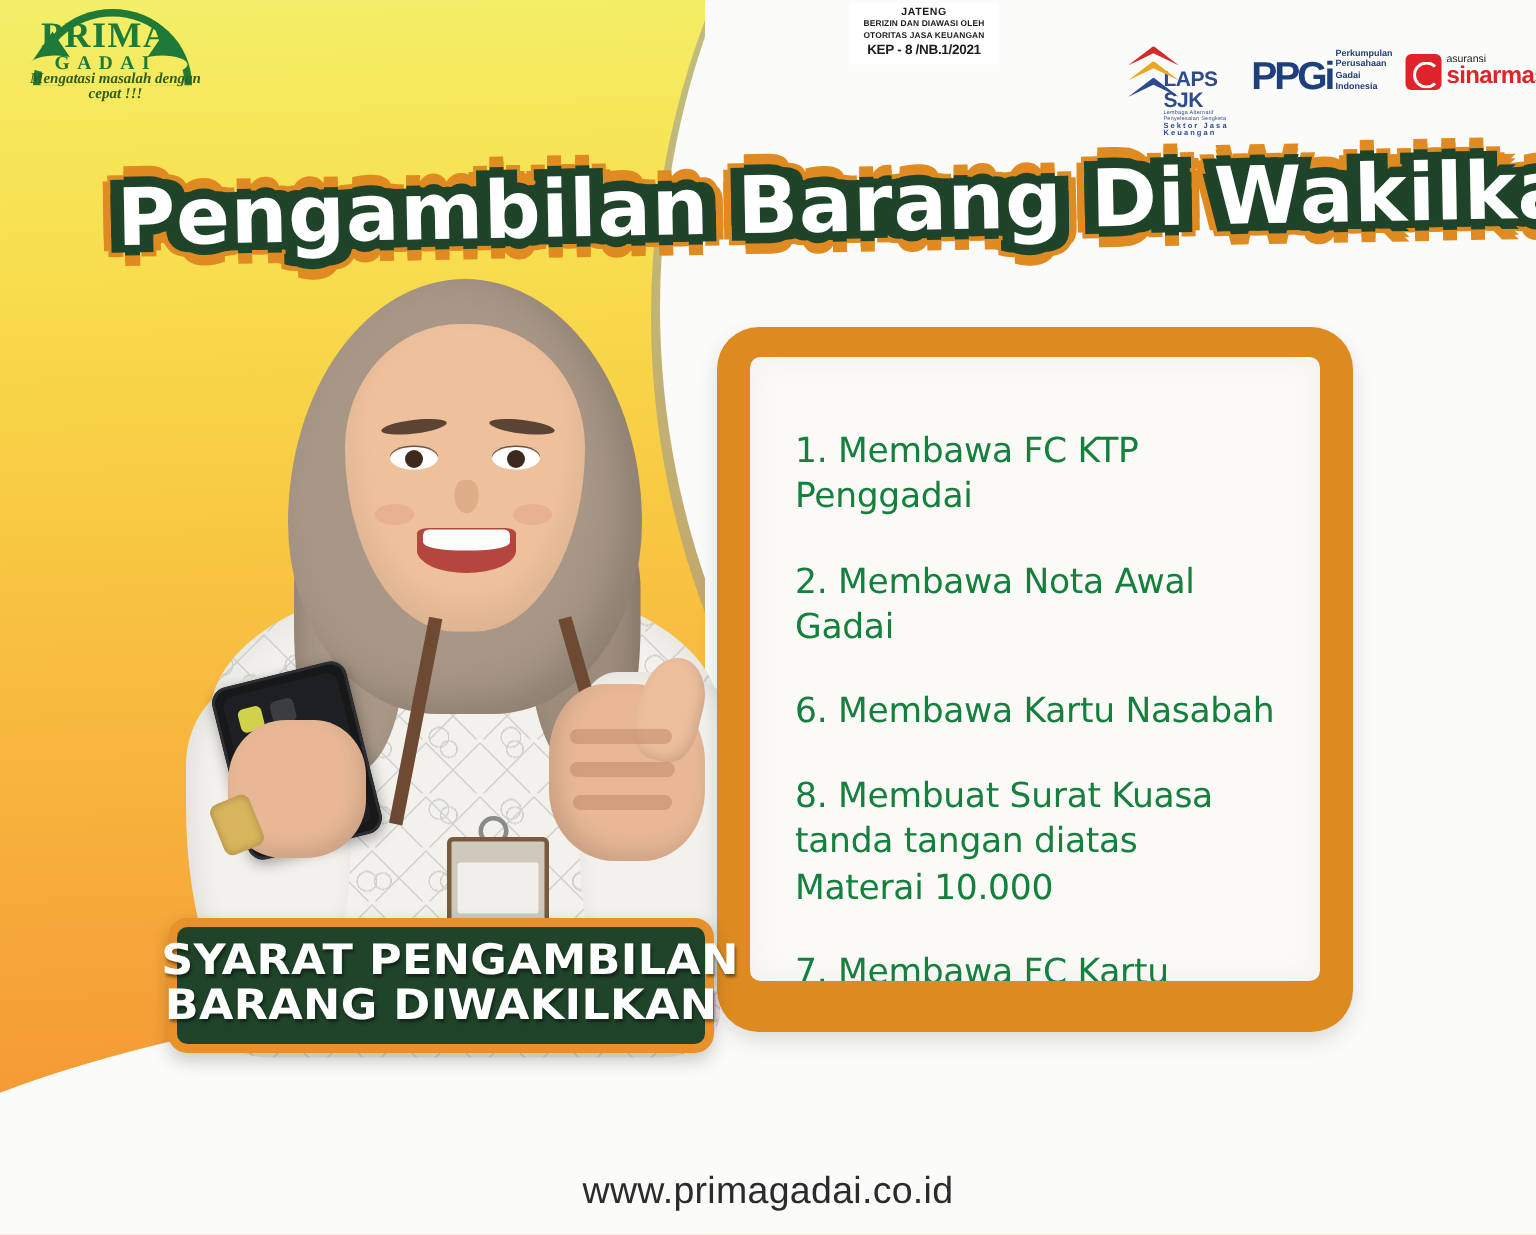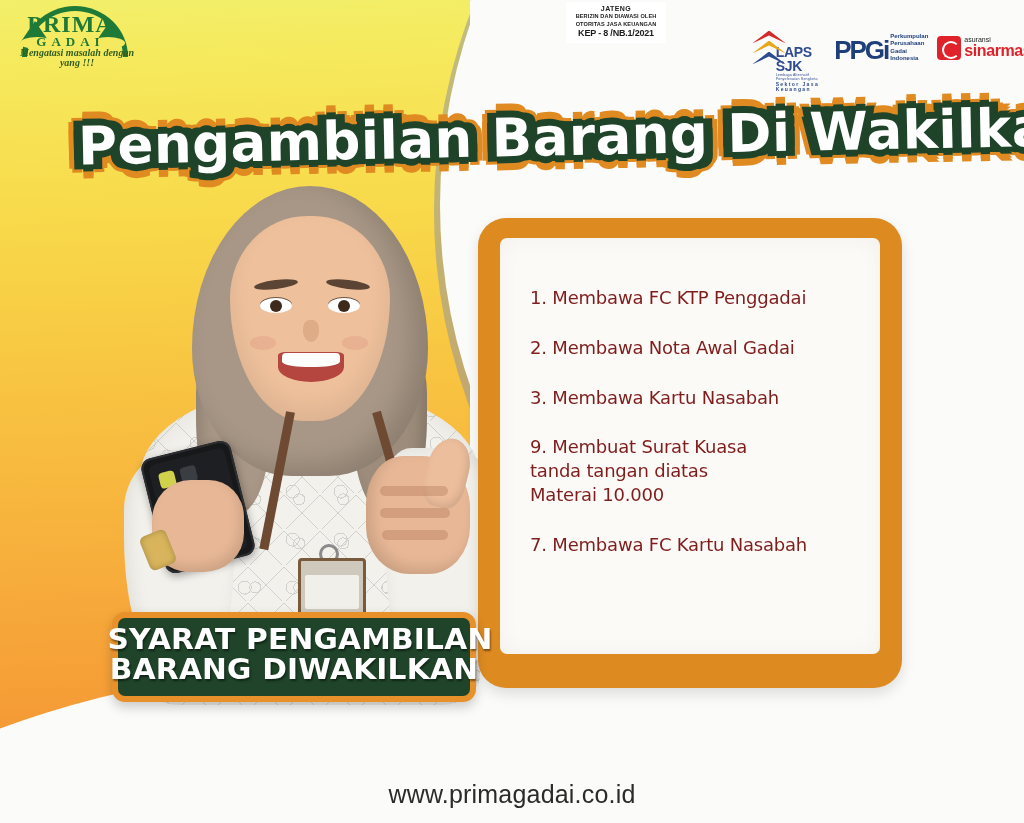--- a/index.html
+++ b/index.html
@@ -318,7 +318,7 @@
       <div class="logo-dip r"></div>
       <div class="logo-prima">PRIMA</div>
       <div class="logo-gadai">GADAI</div>
-      <div class="logo-tag">Mengatasi masalah dengan yang !!!</div>
+      <div class="logo-tag">Mengatasi masalah dengan cepat !!!</div>
     </div>
 
     <div class="permits">

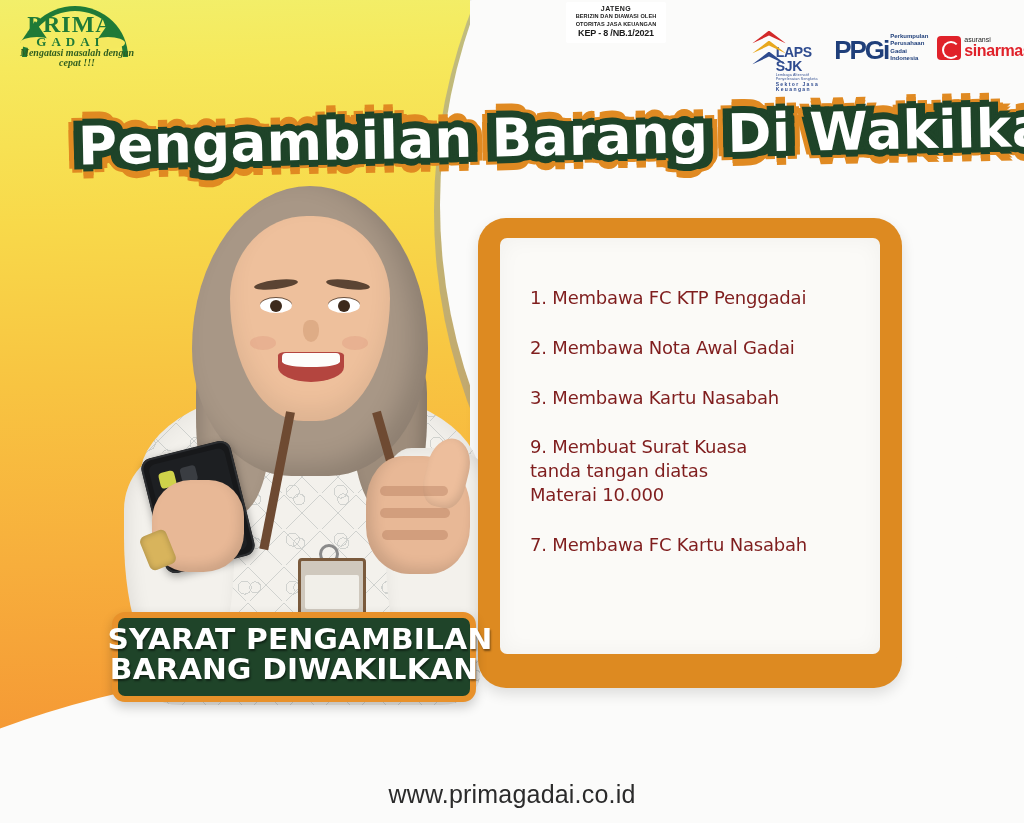--- a/index.html
+++ b/index.html
@@ -281,7 +281,7 @@
   .card-list{position:absolute;left:30px;top:48px;right:14px;}
   .citem{
     font-family:"DejaVu Sans",sans-serif;
-    color:#7f1d1d;font-size:18px;line-height:1.32;margin-bottom:26px;
+    color:#15803d;font-size:23px;line-height:1.32;margin-bottom:26px;
     letter-spacing:-.2px;font-weight:normal;
   }
   .citem .ln{display:block;}

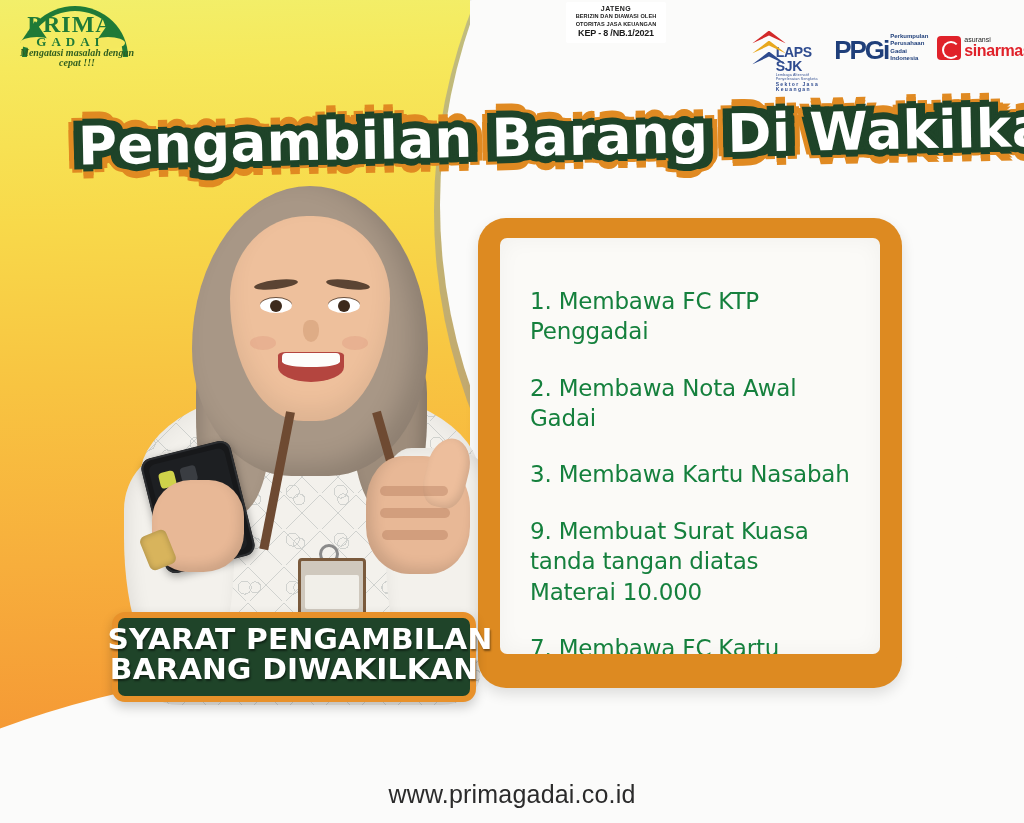--- a/index.html
+++ b/index.html
@@ -435,7 +435,7 @@
         </div>
 
         <div class="citem">
-          <span class="ln">3. Membawa Kartu Nasabah</span>
+          <span class="ln">6. Membawa Kartu Nasabah</span>
         </div>
 
         <div class="citem">

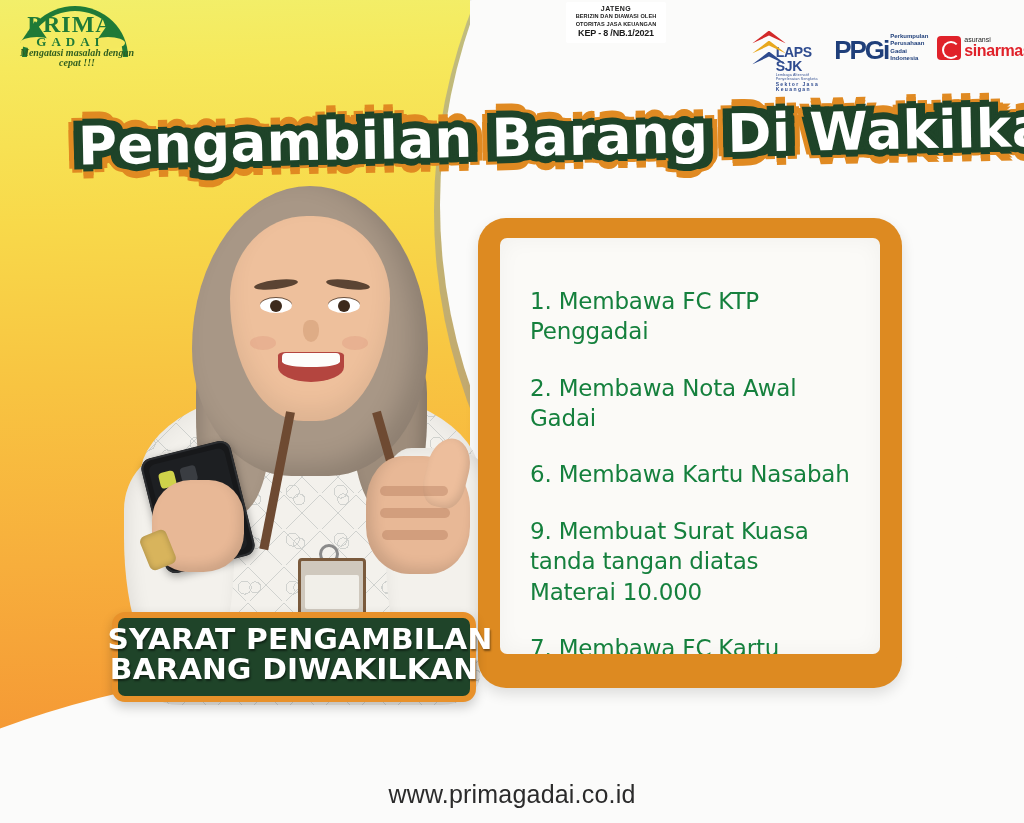--- a/index.html
+++ b/index.html
@@ -439,7 +439,7 @@
         </div>
 
         <div class="citem">
-          <span class="ln">9. Membuat Surat Kuasa</span>
+          <span class="ln">8. Membuat Surat Kuasa</span>
           <span class="ln">tanda tangan diatas</span>
           <span class="ln">Materai 10.000</span>
         </div>

